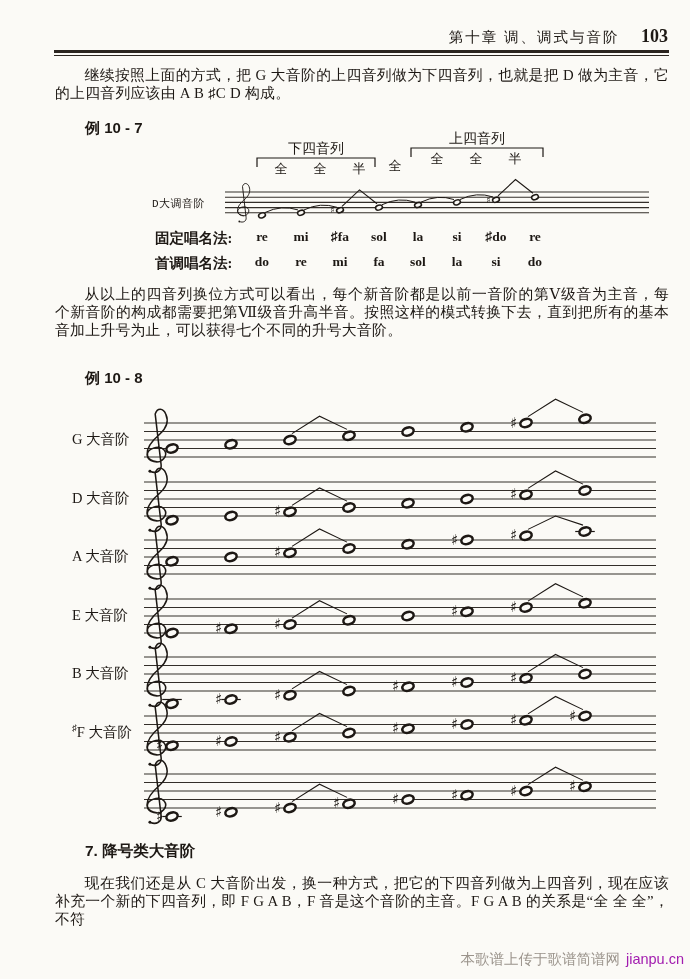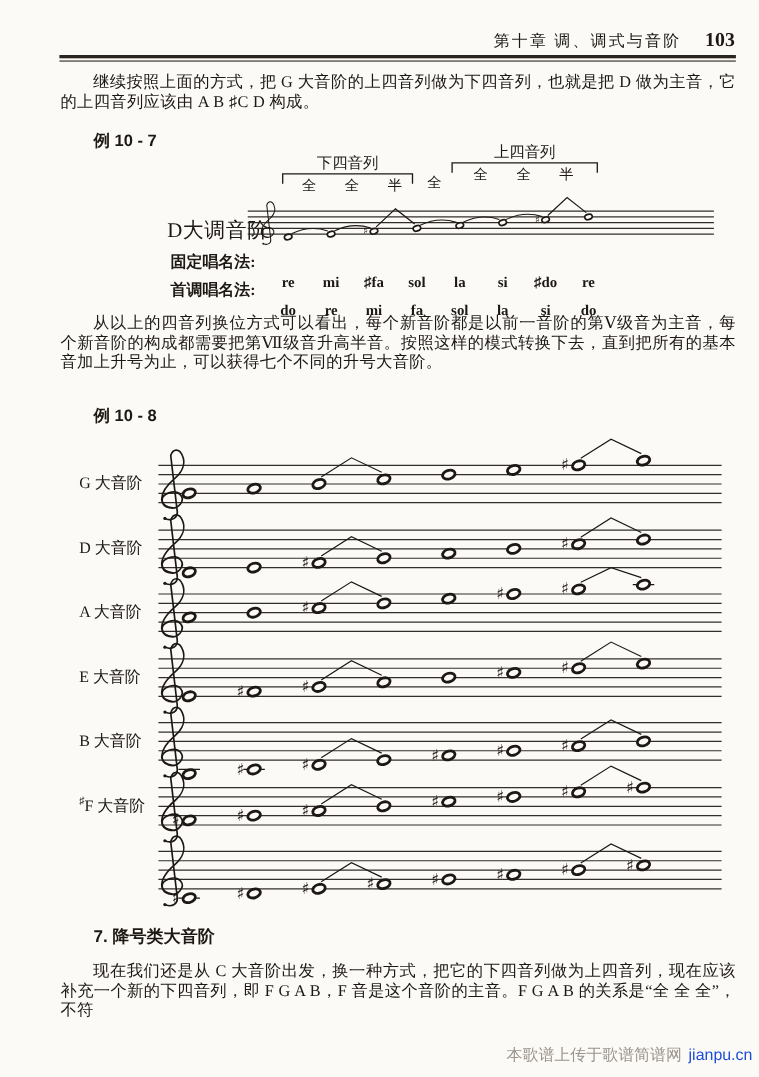--- a/index.html
+++ b/index.html
@@ -16,7 +16,7 @@
         border-top:3px solid #2b2520;border-bottom:1px solid #2b2520;}
   .exlabel{position:absolute;left:85px;font-weight:700;font-size:15px;
         font-family:Liberation Sans, sans-serif;}
-  .stafflabel{position:absolute;font-size:19px;letter-spacing:.5px;}
+  .stafflabel{position:absolute;font-size:11px;letter-spacing:.5px;font-family:Liberation Mono, monospace;}
   svg.notation{position:absolute;}
   .sollabel{position:absolute;left:155px;font-weight:700;font-size:14.5px;}
   .syl{position:absolute;width:44px;text-align:center;font-weight:700;font-size:13.5px;

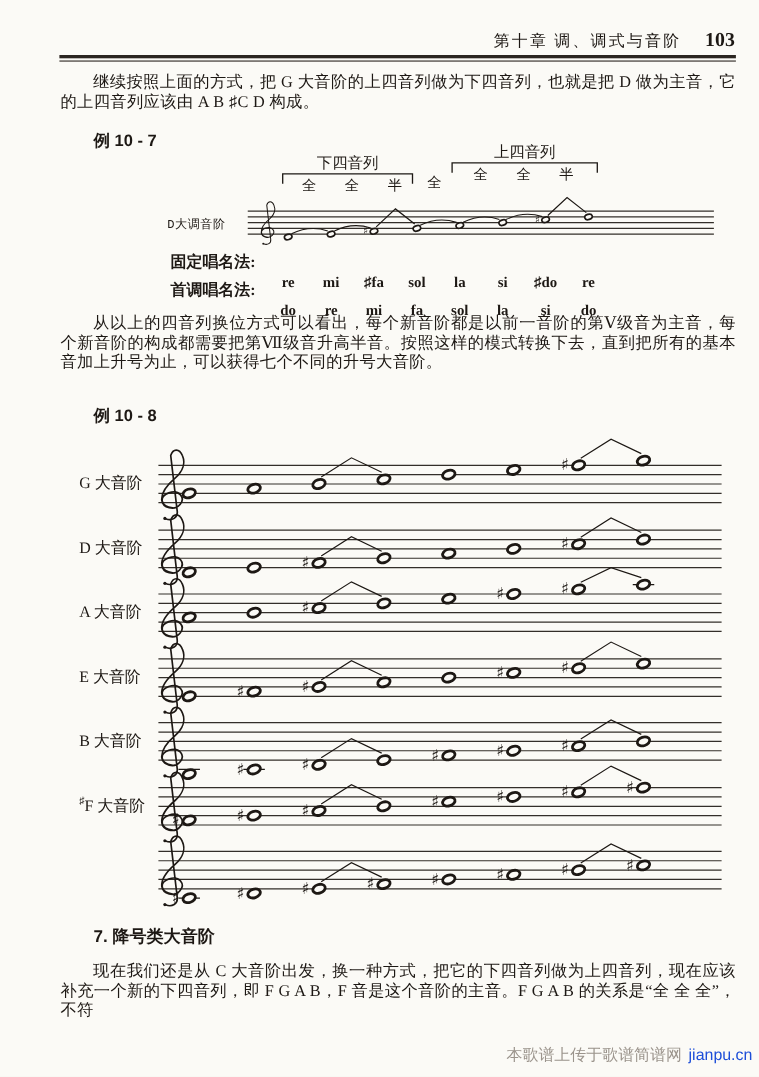--- a/index.html
+++ b/index.html
@@ -20,7 +20,7 @@
   svg.notation{position:absolute;}
   .sollabel{position:absolute;left:155px;font-weight:700;font-size:14.5px;}
   .syl{position:absolute;width:44px;text-align:center;font-weight:700;font-size:13.5px;
-        font-family:"Liberation Serif","DejaVu Sans",serif;margin-top:20px;}
+        font-family:"Liberation Serif","DejaVu Sans",serif;}
   .scale-row{position:absolute;left:72px;width:594px;height:86px;}
   .scale-label{position:absolute;left:0;top:0;width:72px;text-align:left;font-size:14.5px;padding-top:33px;}
   .scale-label sup{font-size:9.5px;vertical-align:super;}

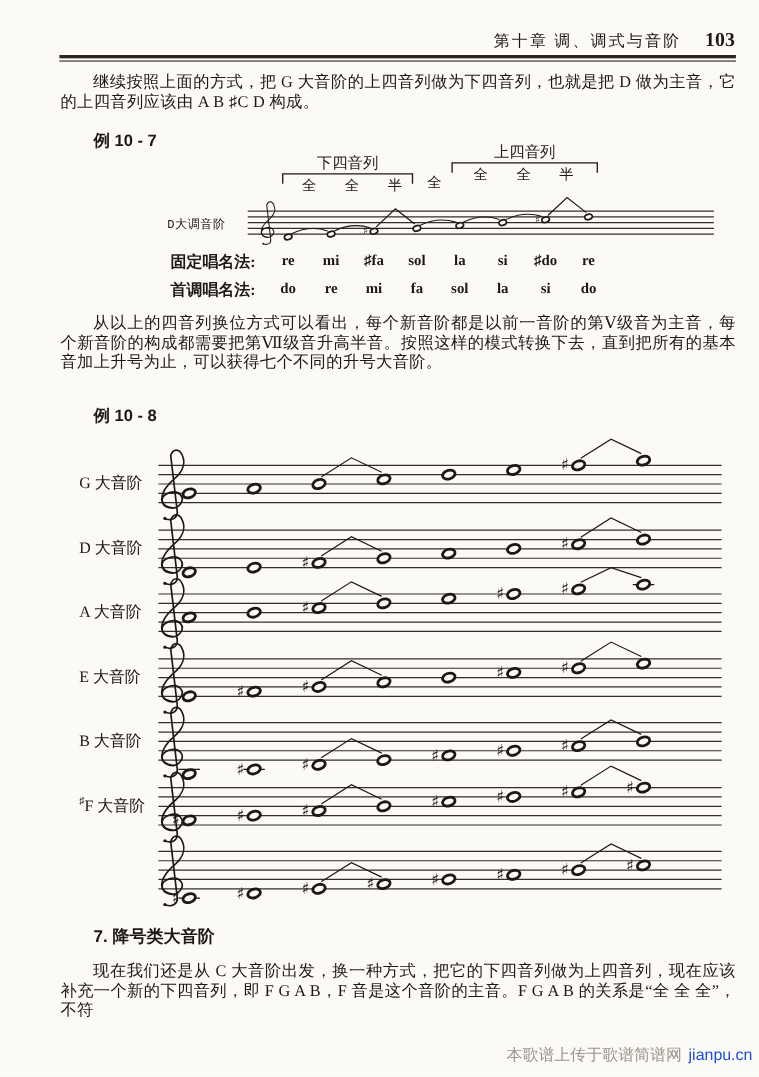--- a/index.html
+++ b/index.html
@@ -99,7 +99,7 @@
   <p class="para p3">现在我们还是从 C 大音阶出发，换一种方式，把它的下四音列做为上四音列，现在应该补充一个新的下四音列，即 F G A B，F 音是这个音阶的主音。F G A B 的关系是“全 全 全”，不符</p>
 
   <div class="watermark">
-    <span>本歌谱上传于歌谱简谱网</span><a class="site" style="color: #1d4ed8;">jianpu.cn</a>
+    <span>本歌谱上传于歌谱简谱网</span><a class="site" style="color: #a21caf;">jianpu.cn</a>
   </div>
 
 <span class="syl" style="left: 240px; top: 229px;">re</span>

